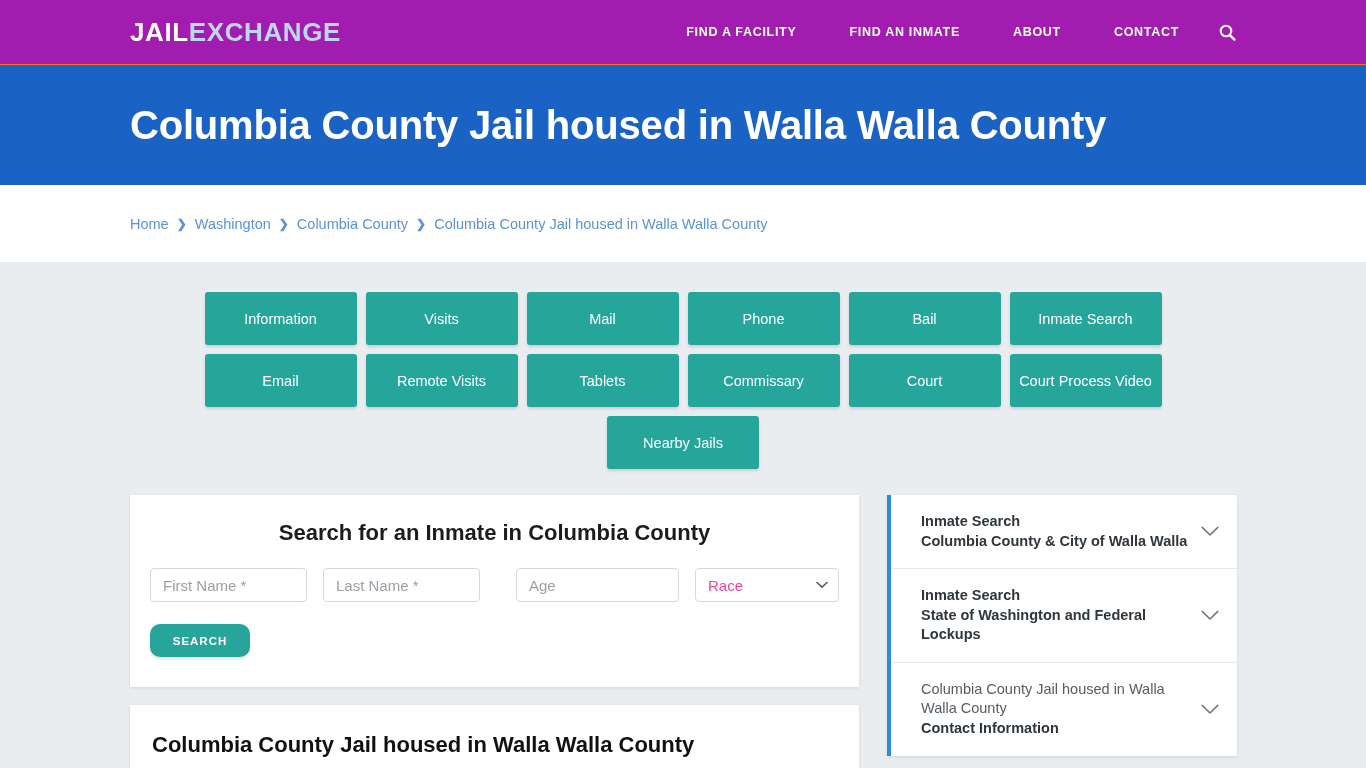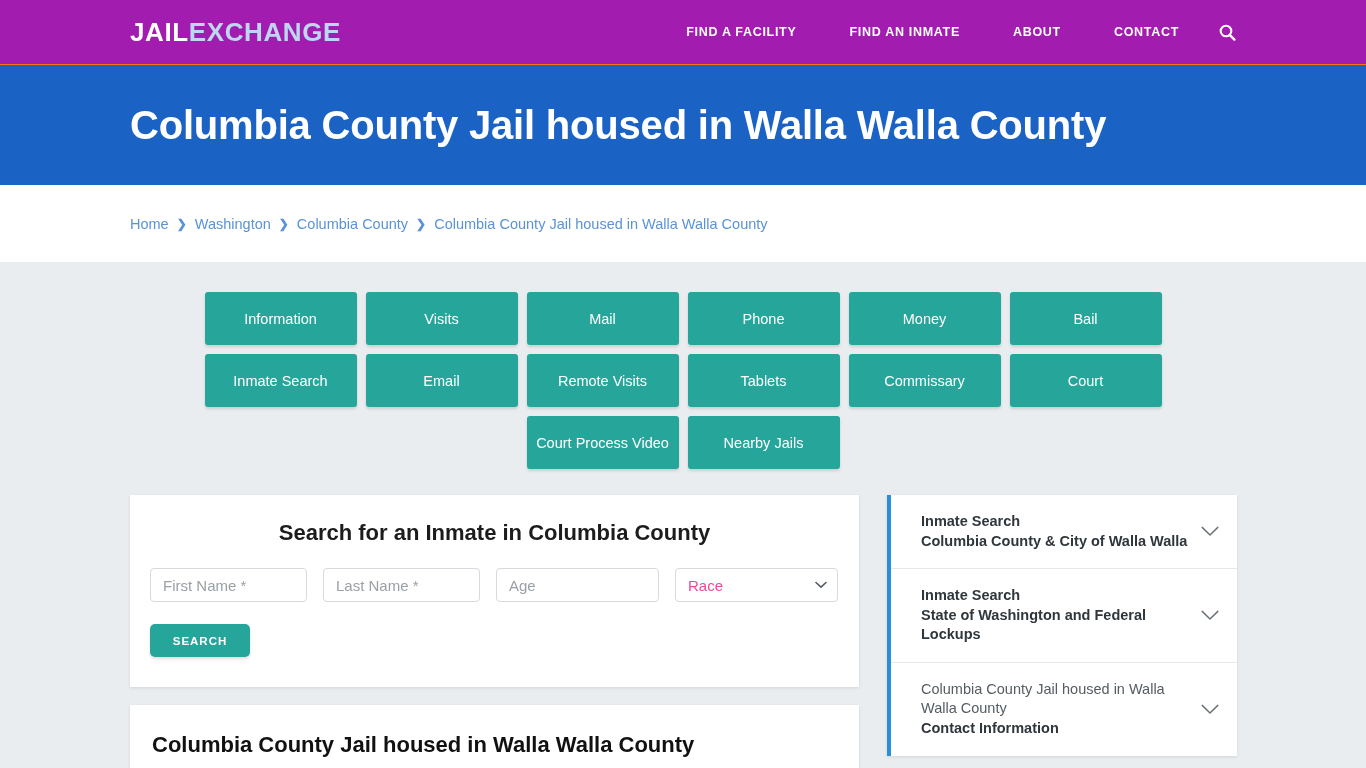--- a/index.html
+++ b/index.html
@@ -311,7 +311,6 @@
       <button class="tab-btn">Visits</button>
       <button class="tab-btn">Mail</button>
       <button class="tab-btn">Phone</button>
-      <button class="tab-btn">Money</button>
       <button class="tab-btn">Bail</button>
       <button class="tab-btn">Inmate Search</button>
       <button class="tab-btn">Email</button>

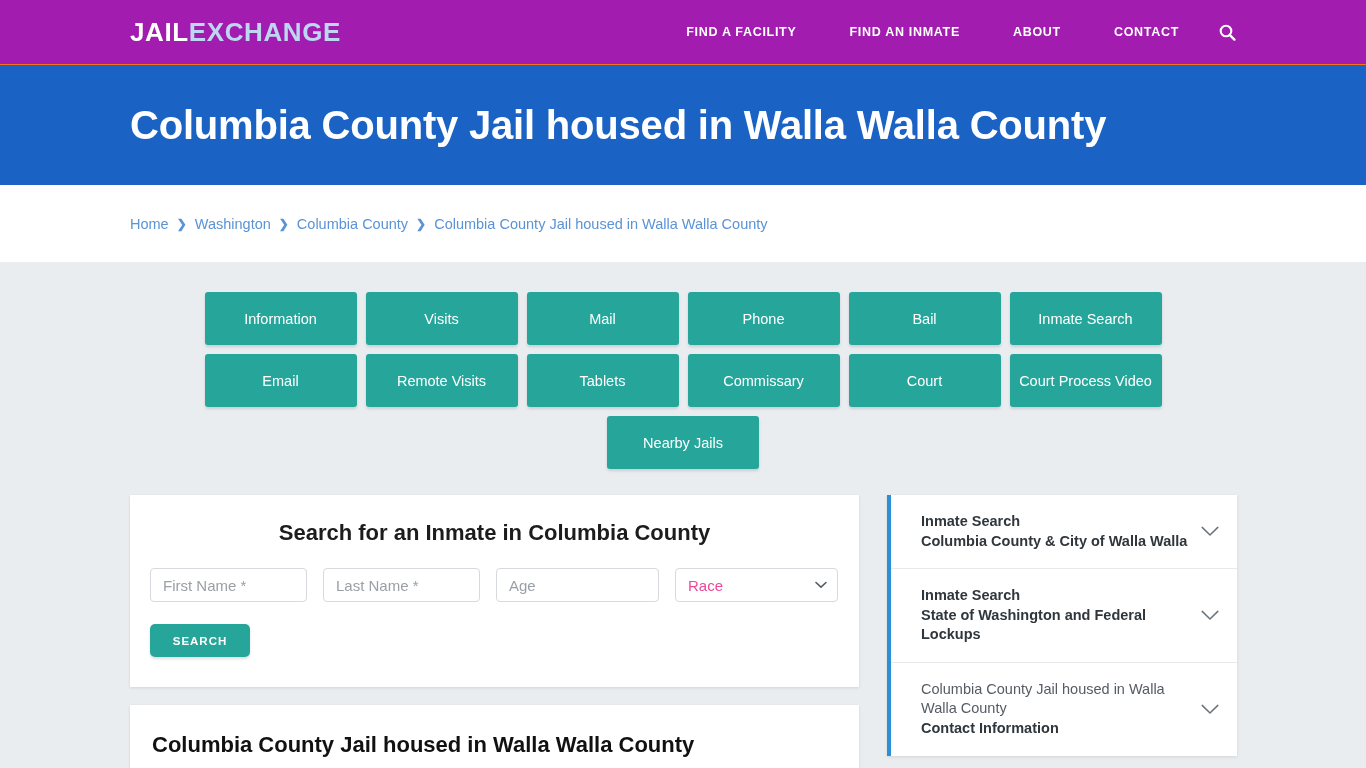--- a/index.html
+++ b/index.html
@@ -188,7 +188,7 @@
   .field::placeholder { color: #9aa0a6; }
   .f-first { width: 157px; }
   .f-last  { width: 157px; }
-  .f-age   { width: 163px; }
+  .f-age   { width: 163px; margin-left: 20px; }
 
   .select-wrap { position: relative; width: 163px; }
   .select-wrap select {

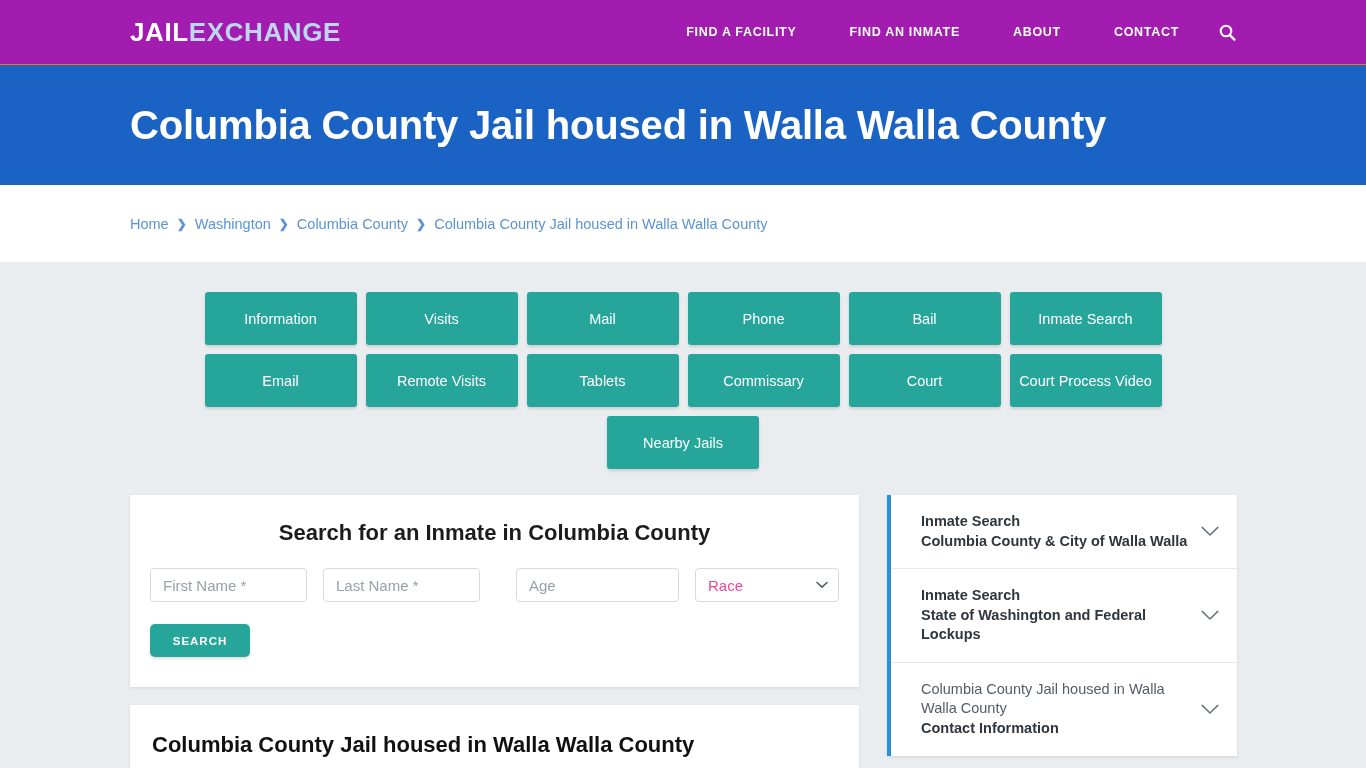--- a/index.html
+++ b/index.html
@@ -222,7 +222,7 @@
     background: #26a69a;
     color: #ffffff;
     border: none;
-    border-radius: 5px;
+    border-radius: 10px;
     font-size: 11.5px;
     font-weight: bold;
     letter-spacing: 1px;

